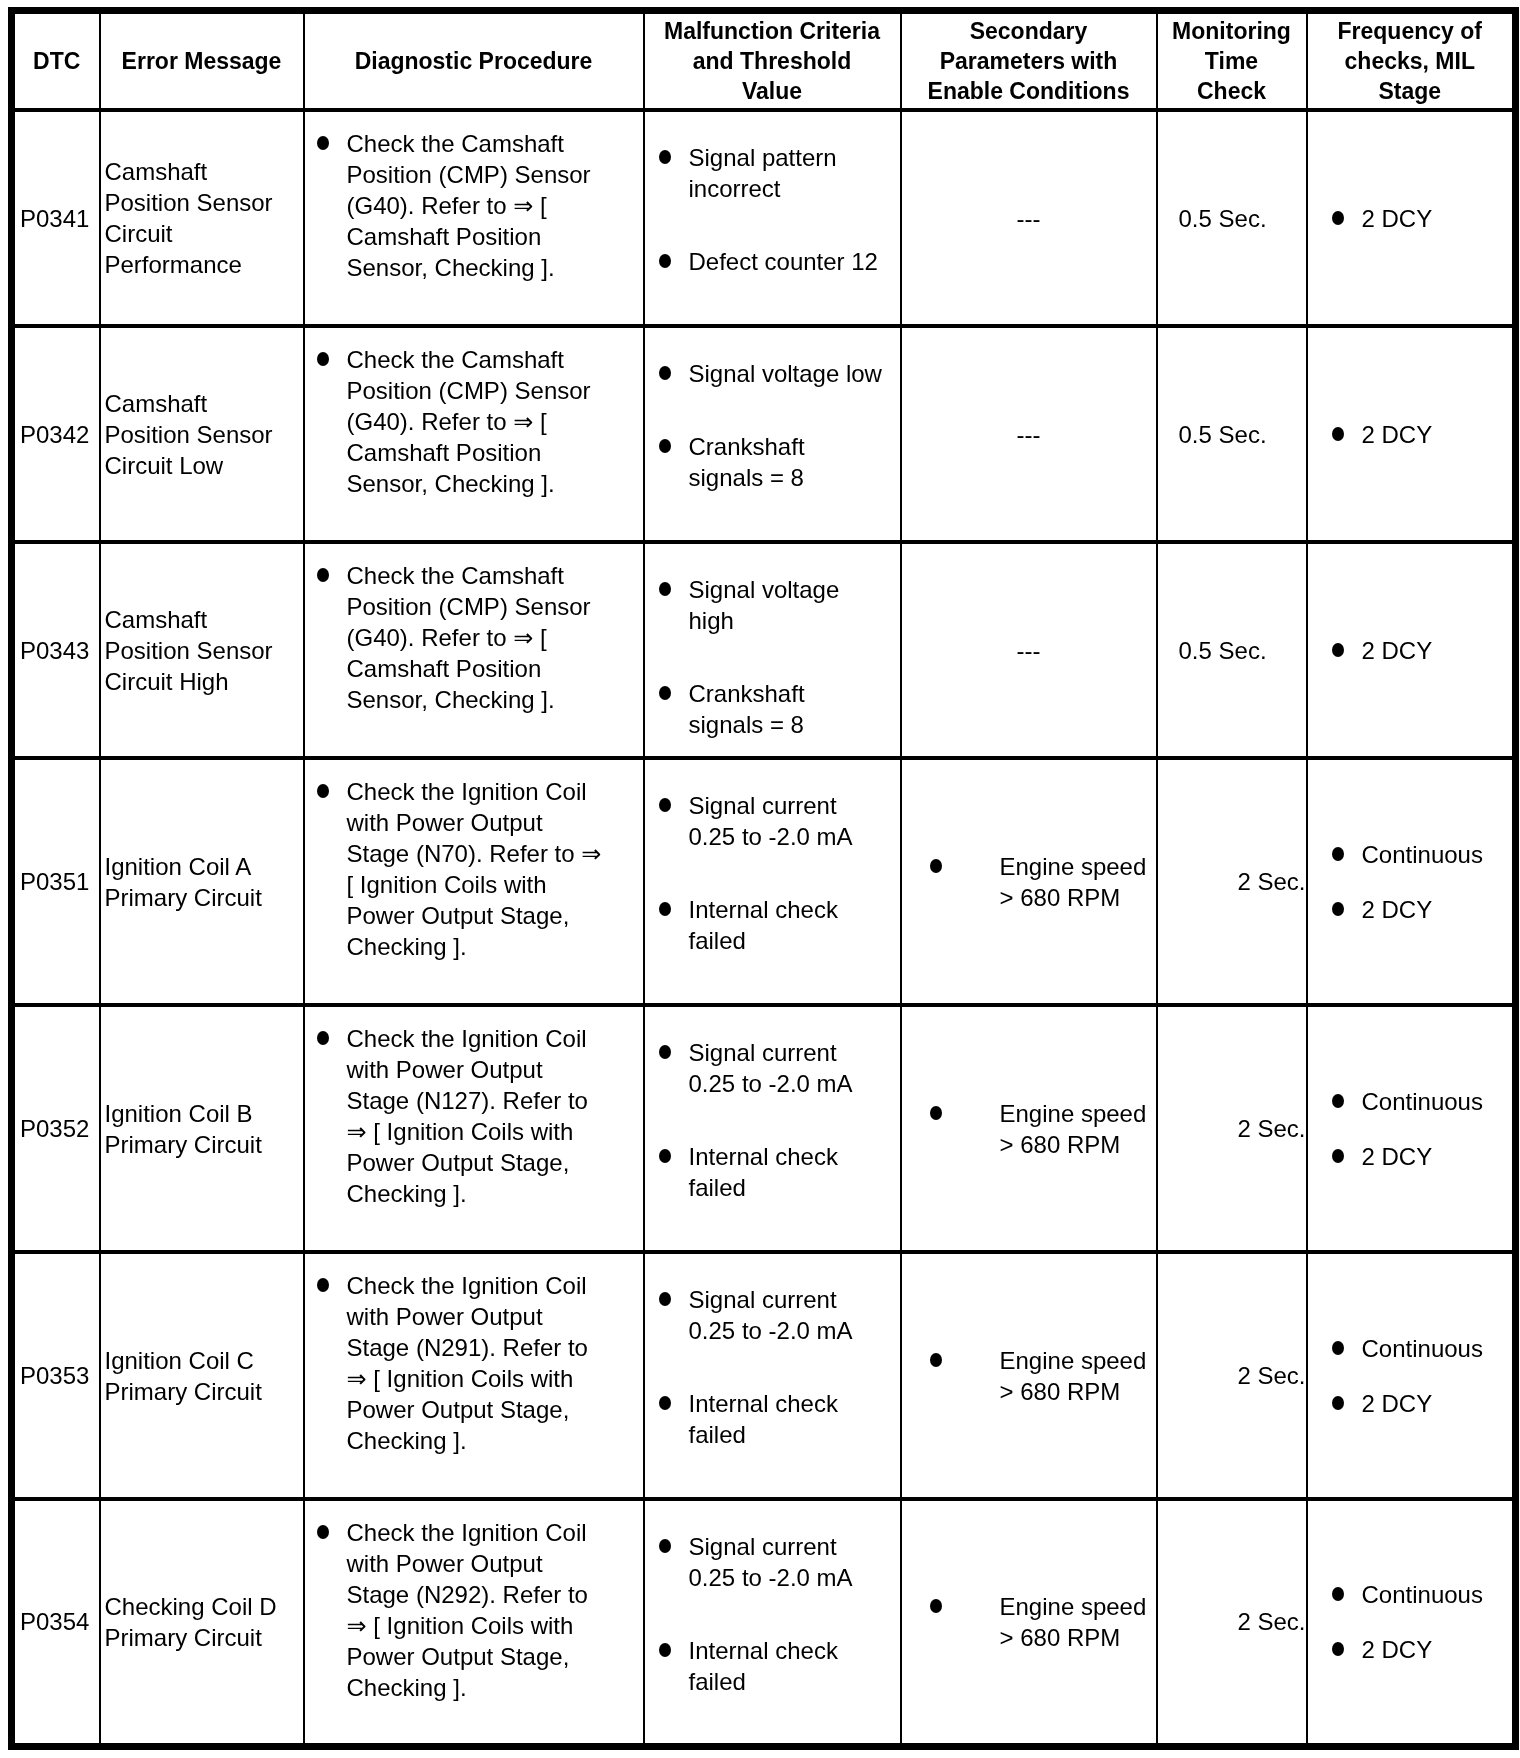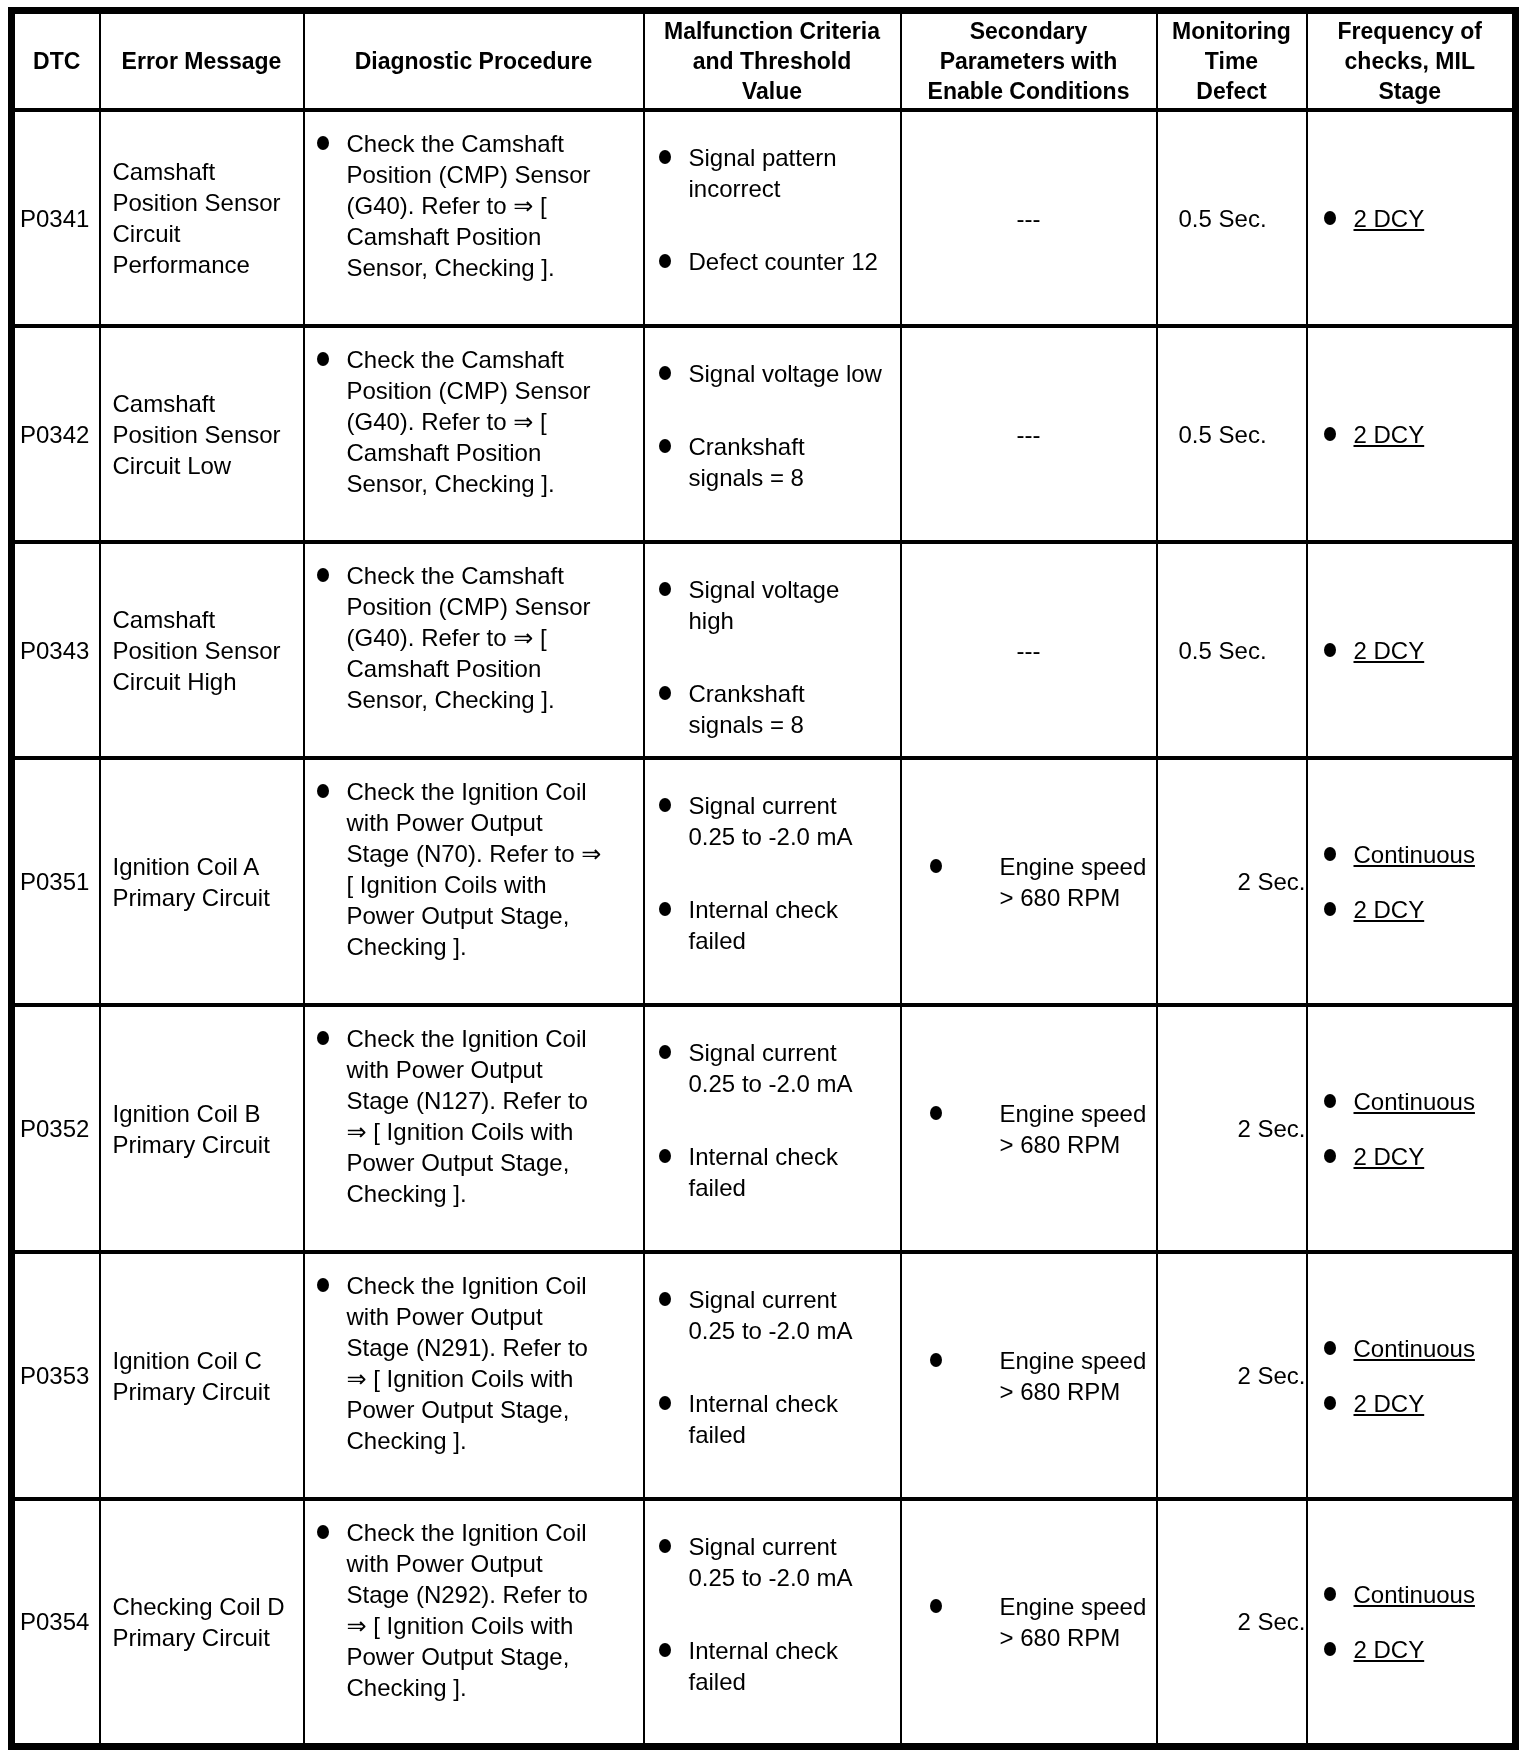--- a/index.html
+++ b/index.html
@@ -111,7 +111,7 @@
         <th>
           <div class="hline">Monitoring</div>
           <div class="hline">Time</div>
-          <div class="hline">Defect</div>
+          <div class="hline">Check</div>
         </th>
         <th>
           <div class="hline">Frequency of</div>

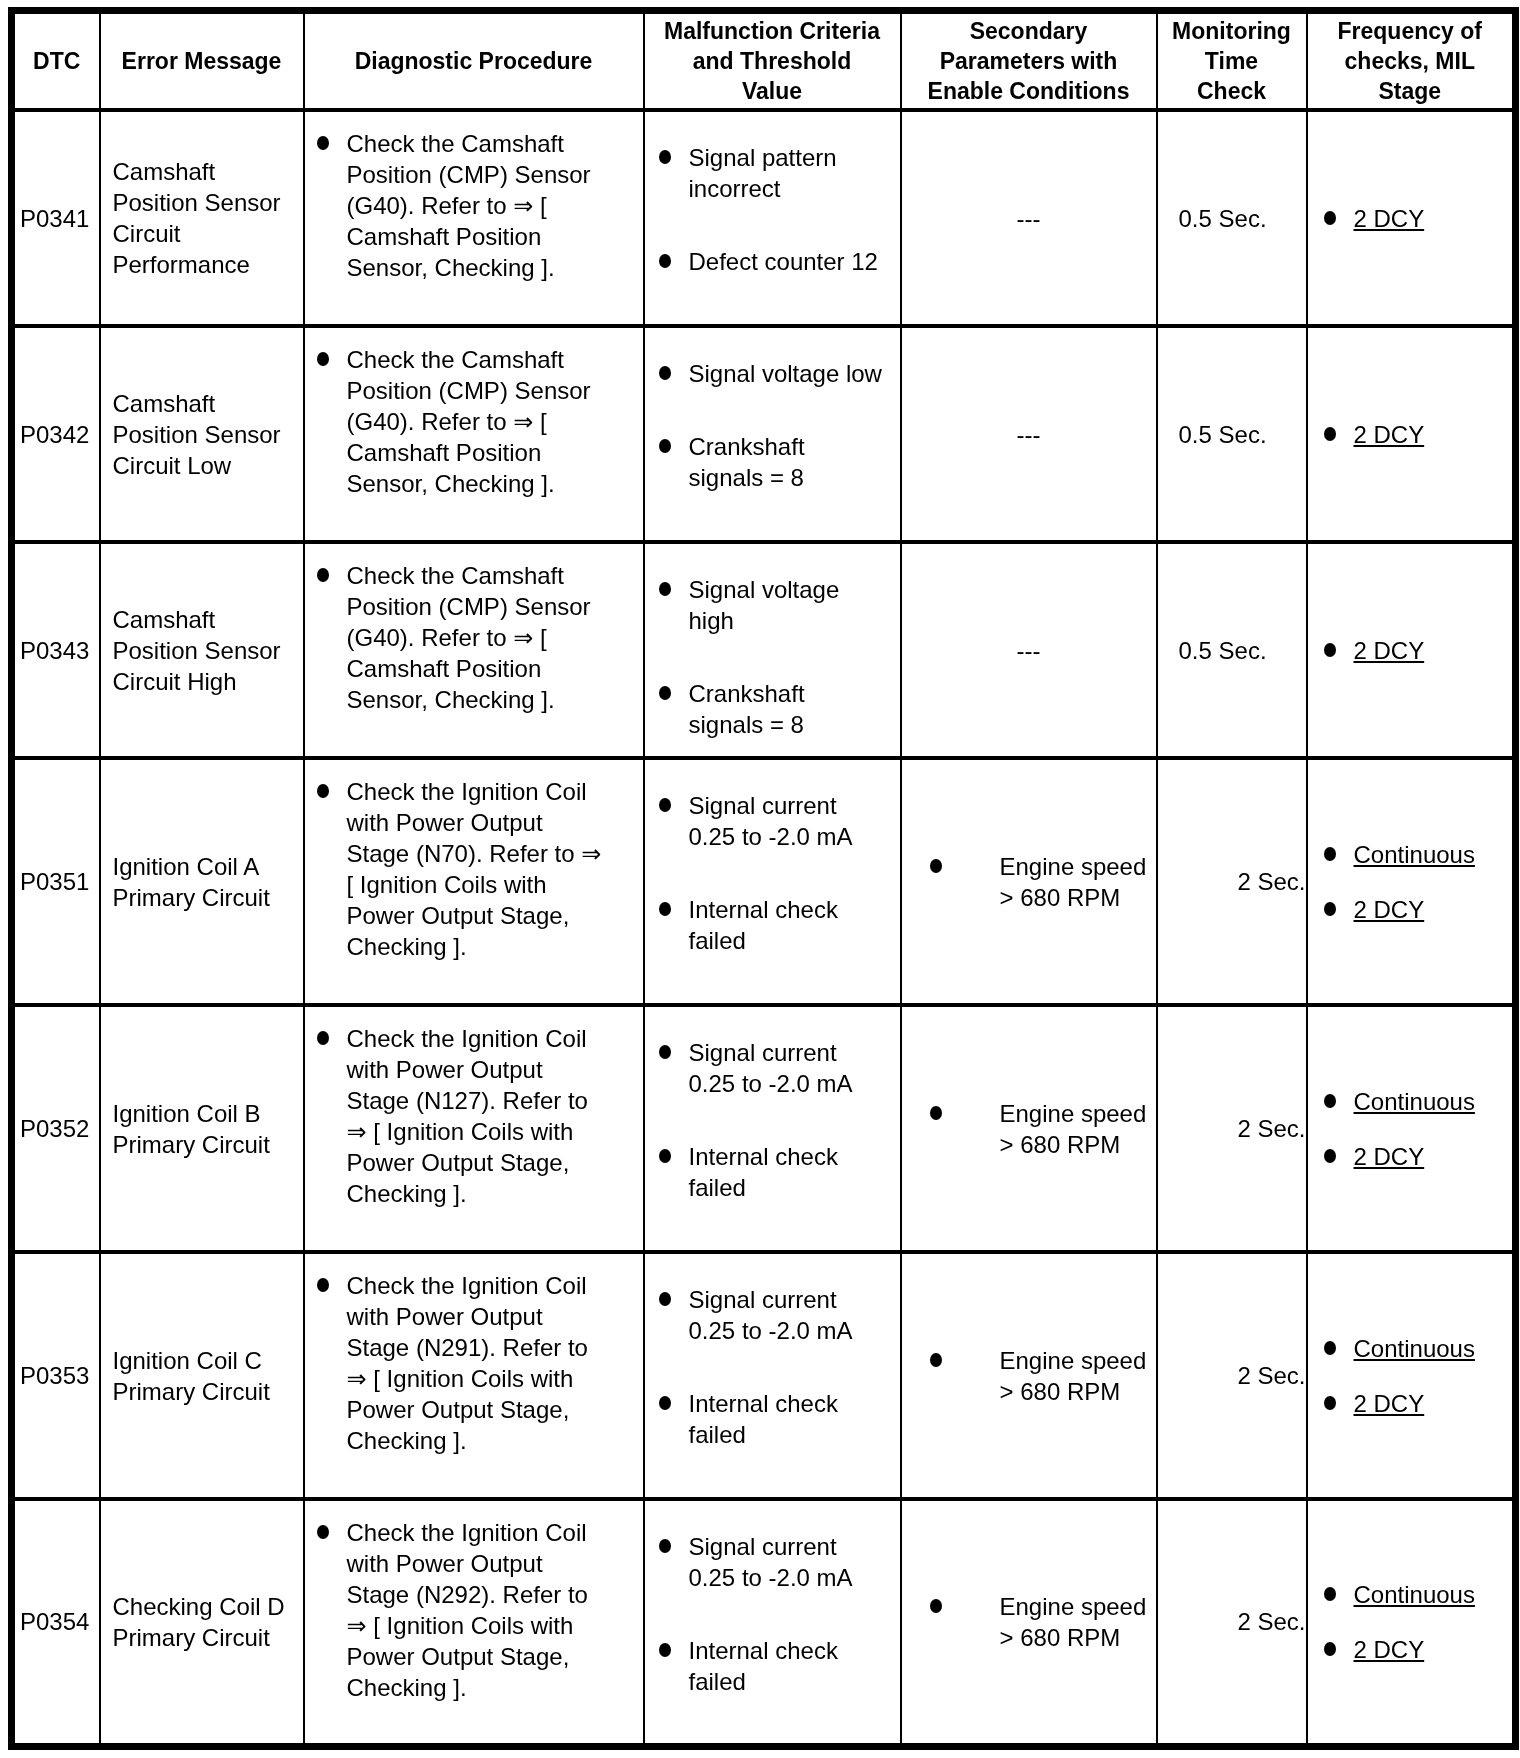--- a/index.html
+++ b/index.html
@@ -48,7 +48,7 @@
   tr.r-tall { height: 247px; }
 
   .c-dtc  { vertical-align: middle; text-align: left; padding-left: 5px; }
-  .c-err  { vertical-align: middle; text-align: left; padding: 0 4px 0 12px; }
+  .c-err  { vertical-align: middle; text-align: left; padding: 0 4px 0 4px; }
   .c-diag { vertical-align: top; padding: 16px 4px 4px 12px; }
   .c-malf { vertical-align: top; padding: 30px 4px 4px 14px; }
   .c-sec  { vertical-align: middle; text-align: center; }

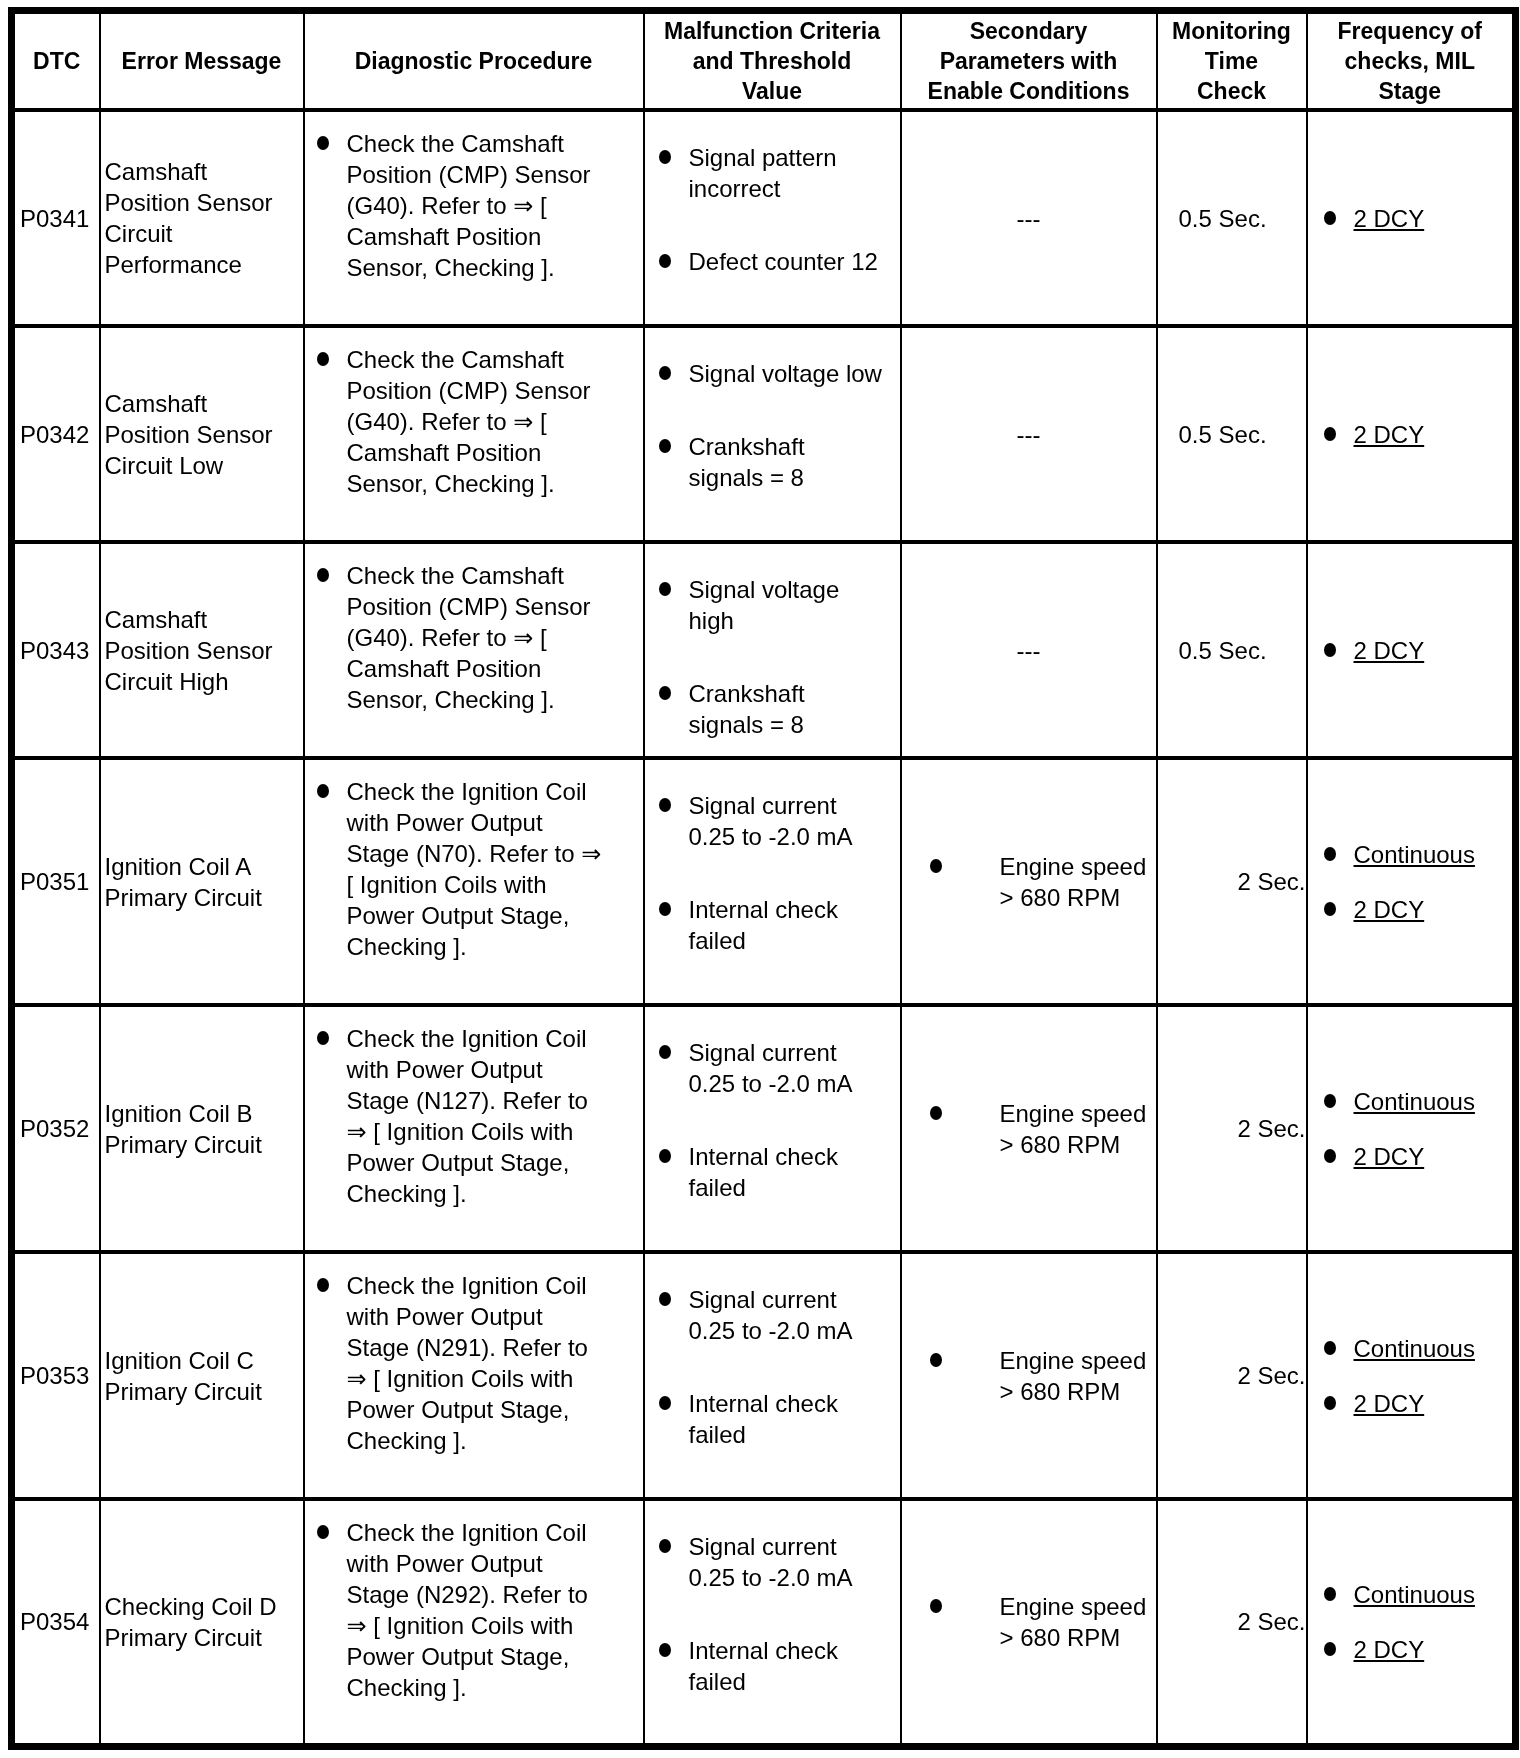--- a/index.html
+++ b/index.html
@@ -56,7 +56,7 @@
   .c-mon  { vertical-align: middle; }
   .c-mon.left   { text-align: left; padding-left: 21px; }
   .c-mon.center { text-align: right; }
-  .c-freq { vertical-align: middle; text-align: center; padding-left: 16px; text-decoration: underline; }
+  .c-freq { vertical-align: middle; text-align: center; padding-left: 24px; }
 
   .bi { display: flex; align-items: flex-start; }
   .bi + .bi { margin-top: 42px; }

